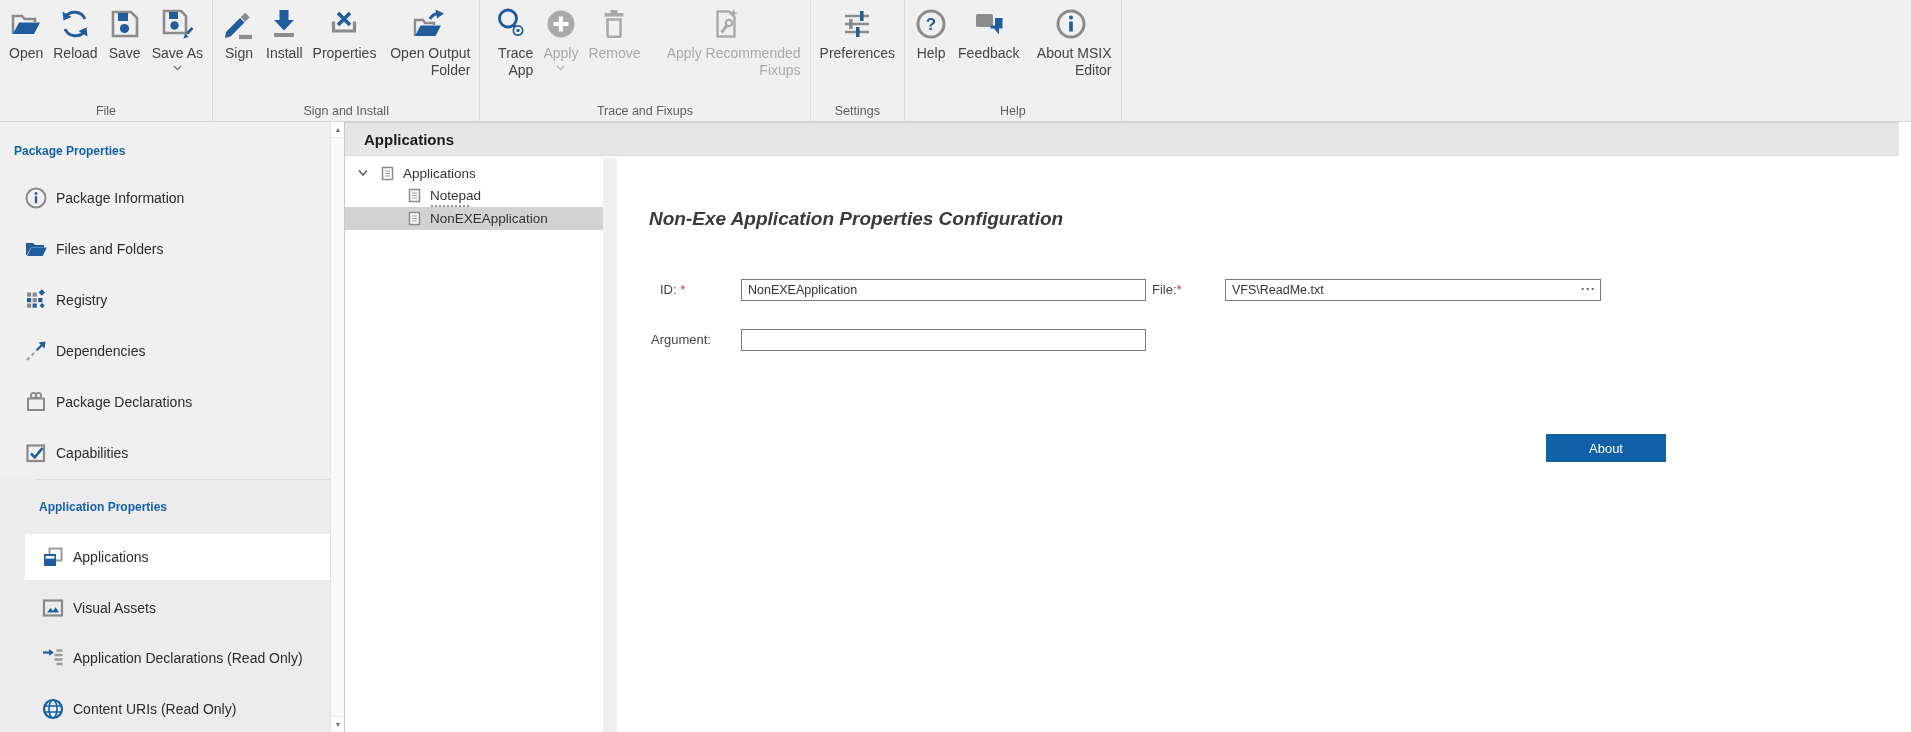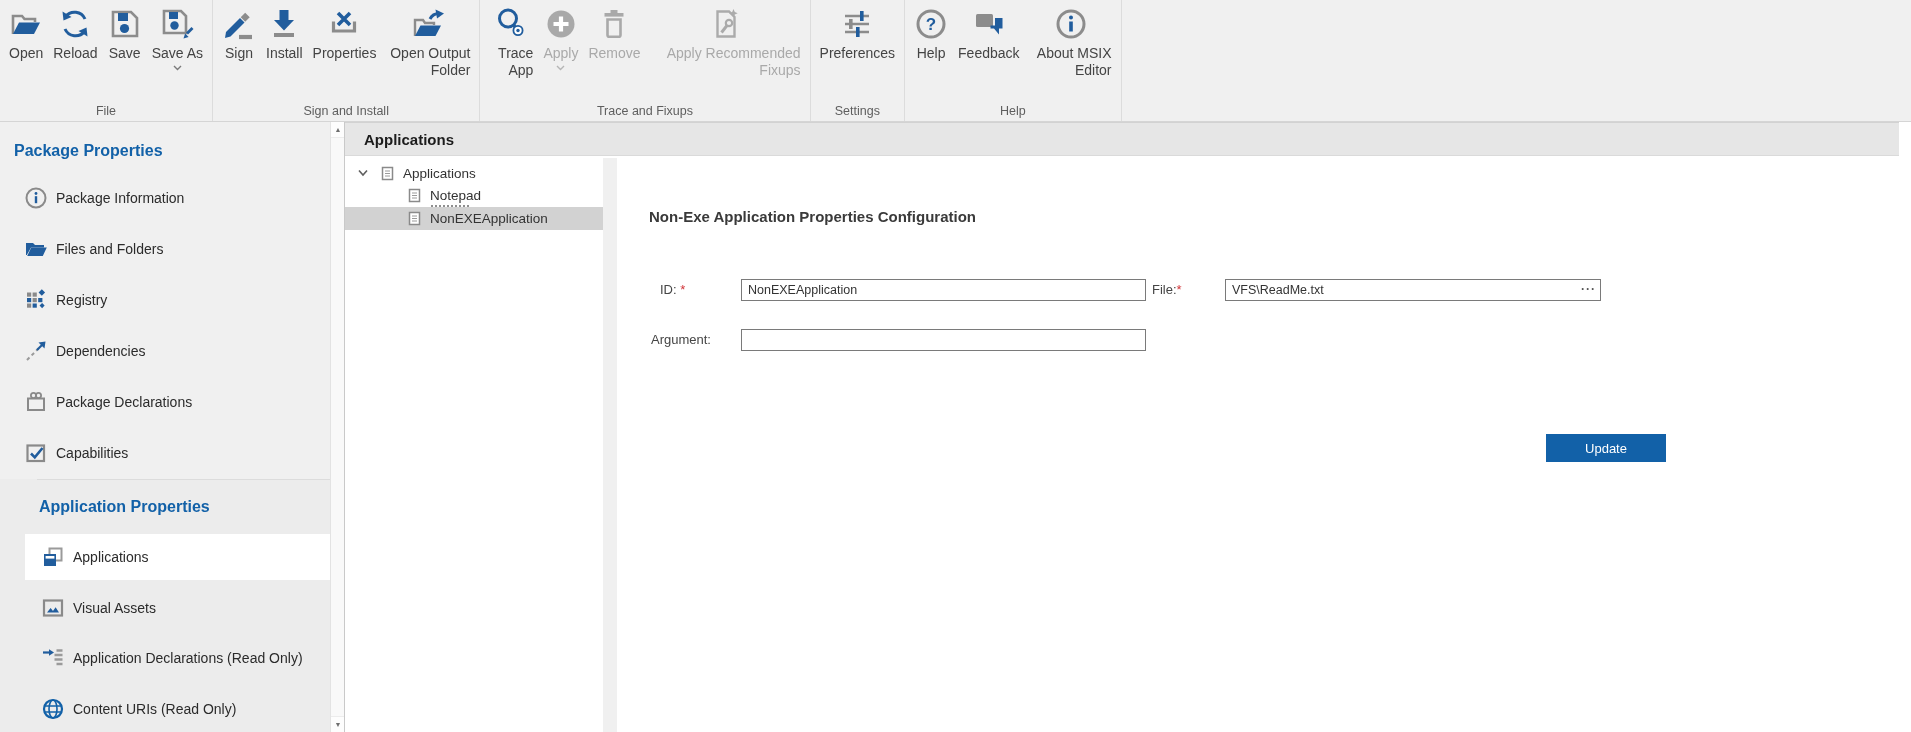--- a/index.html
+++ b/index.html
@@ -46,7 +46,7 @@
   }
   .sb-header{
     display:flex;align-items:center;padding-left:14px;
-    font-size:16px;font-weight:bold;color:#1261a8;
+    font-size:12px;font-weight:bold;color:#1261a8;
   }
   .sb-header.h1{margin-top:16px;height:26px;}
   .sb-header.h2{height:54px;}

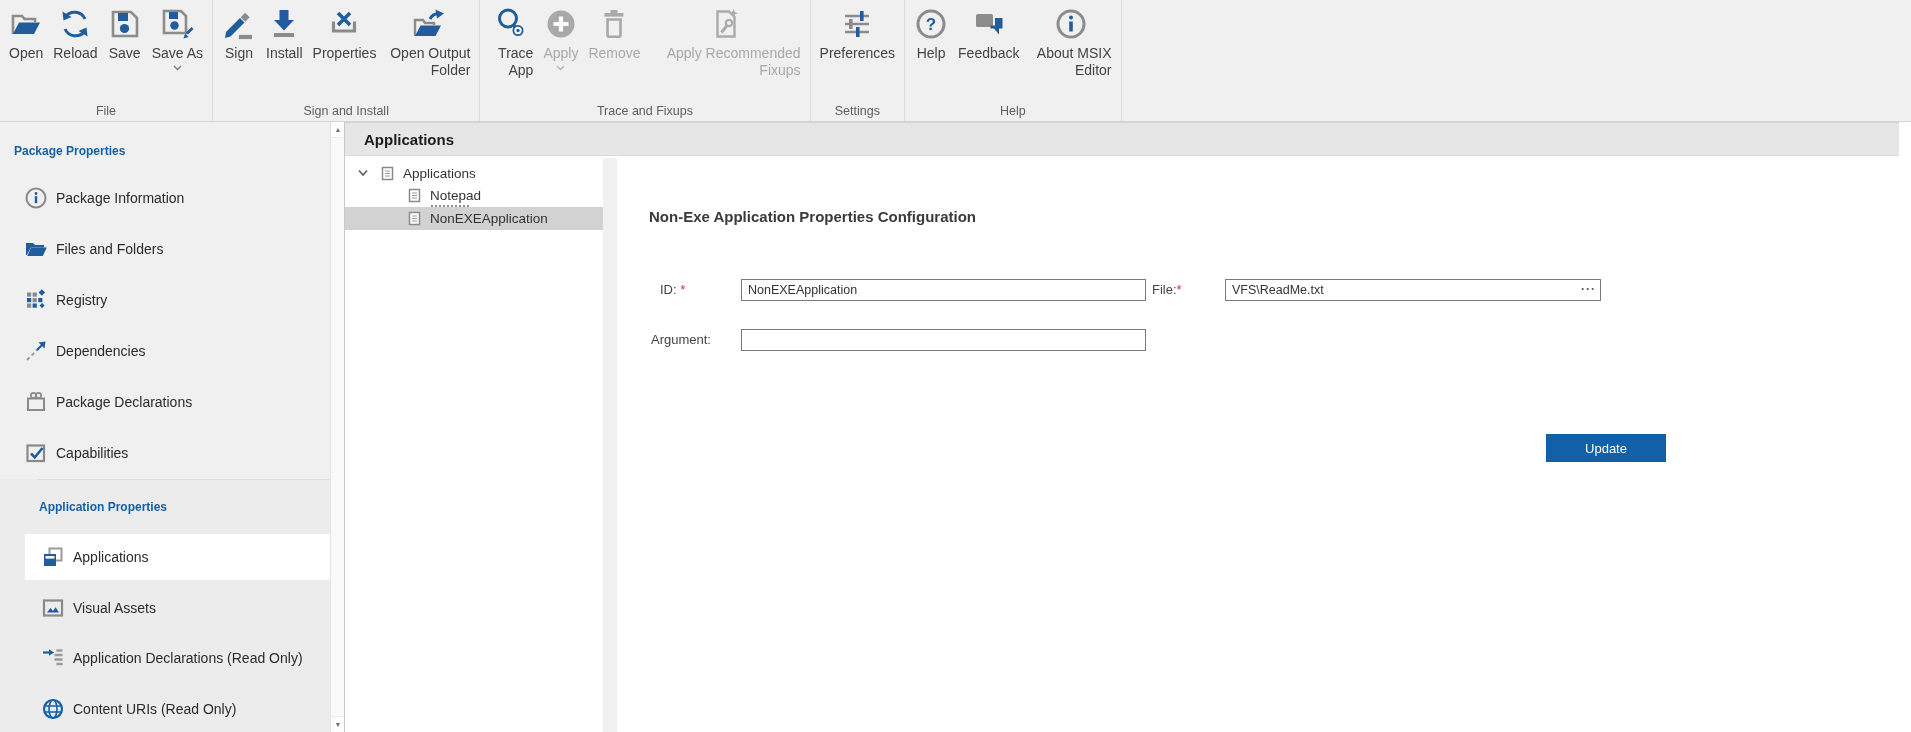--- a/index.html
+++ b/index.html
@@ -101,7 +101,7 @@
   .form-panel{
     position:absolute;left:617px;top:158px;width:1294px;height:574px;background:#ffffff;
   }
-  .form-heading{position:absolute;left:32px;top:50px;font-size:15px;font-weight:bold;color:#3a3a3a;}
+  .form-heading{position:absolute;left:32px;top:50px;font-size:19px;font-weight:bold;color:#3a3a3a;font-style:italic;}
   .f-label{position:absolute;font-size:13px;color:#454545;white-space:nowrap;}
   .req{color:#d13438;}
   .f-input-wrap{position:absolute;height:22px;}

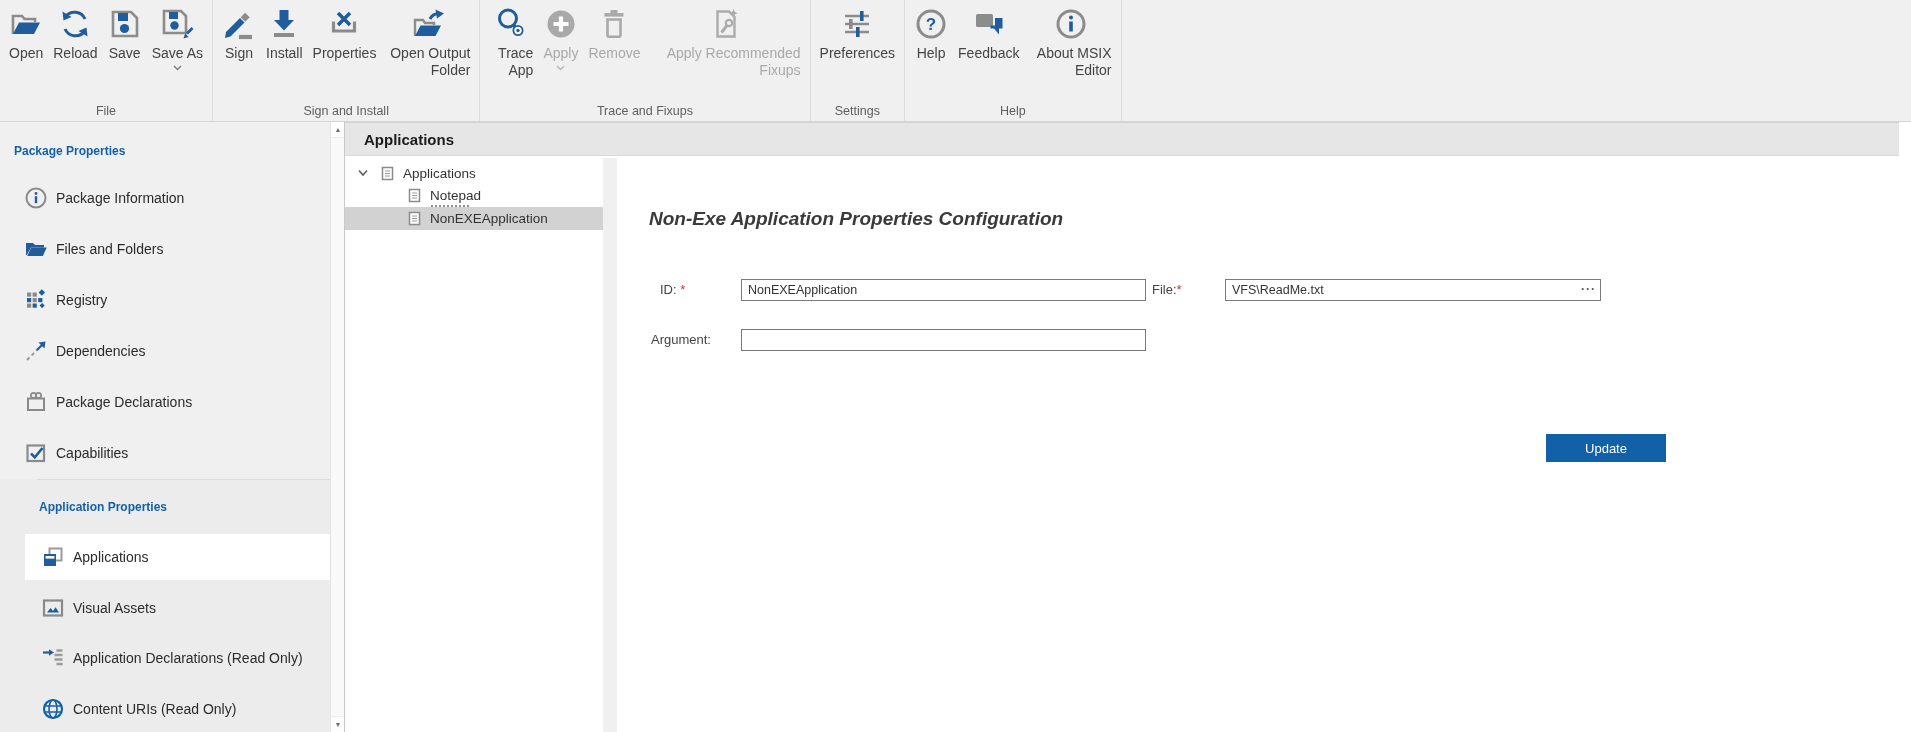--- a/index.html
+++ b/index.html
@@ -451,7 +451,7 @@
     <input type="text" value="" style="">
   </div>
 
-  <button class="update-btn">Update</button>
+  <button class="update-btn">About</button>
 </div>
 
 </body></html>

